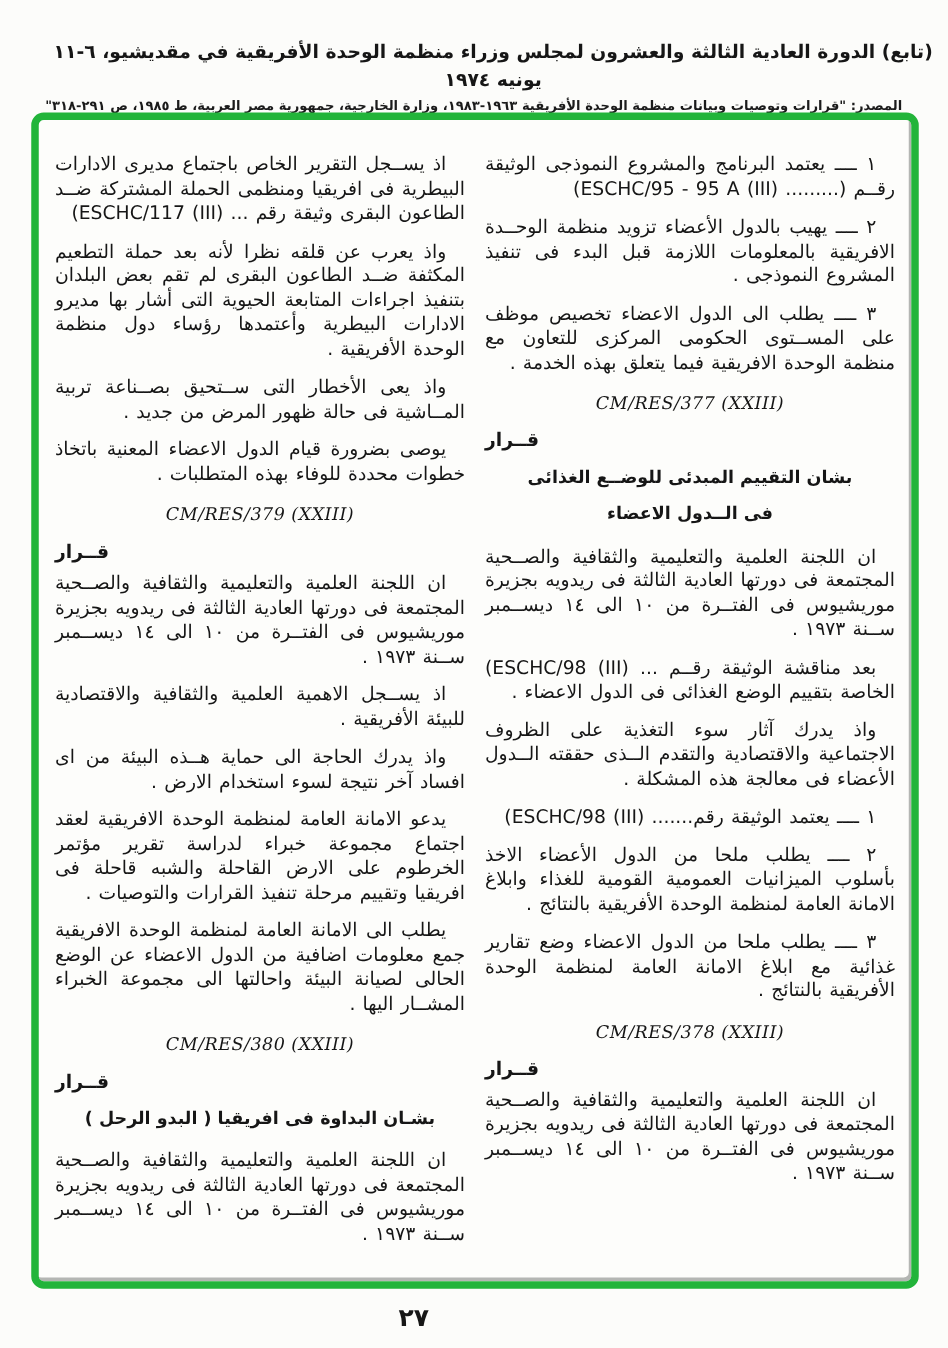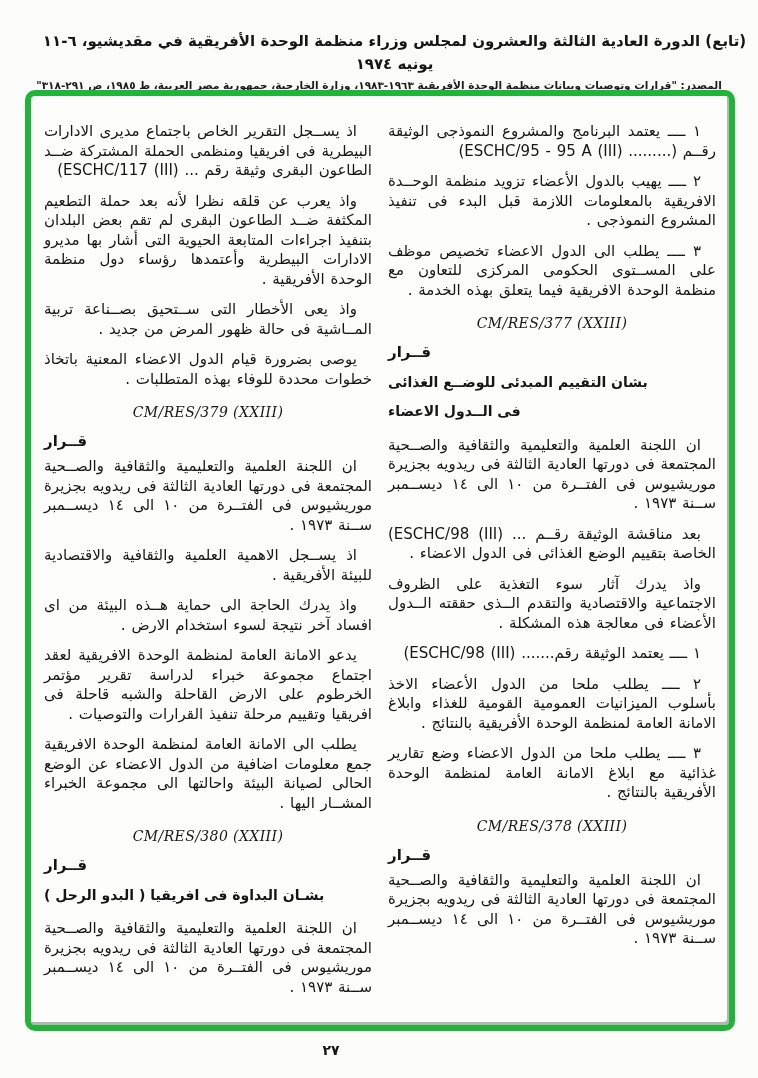--- a/index.html
+++ b/index.html
@@ -47,7 +47,7 @@
     margin:12px 0 7px 0;
   }
   .h-title{
-    font-weight:bold;text-align:left;font-size:14px;
+    font-weight:bold;text-align:center;font-size:14px;
     line-height:2.1;white-space:pre-line;
     margin:0 0 9px 0;
   }

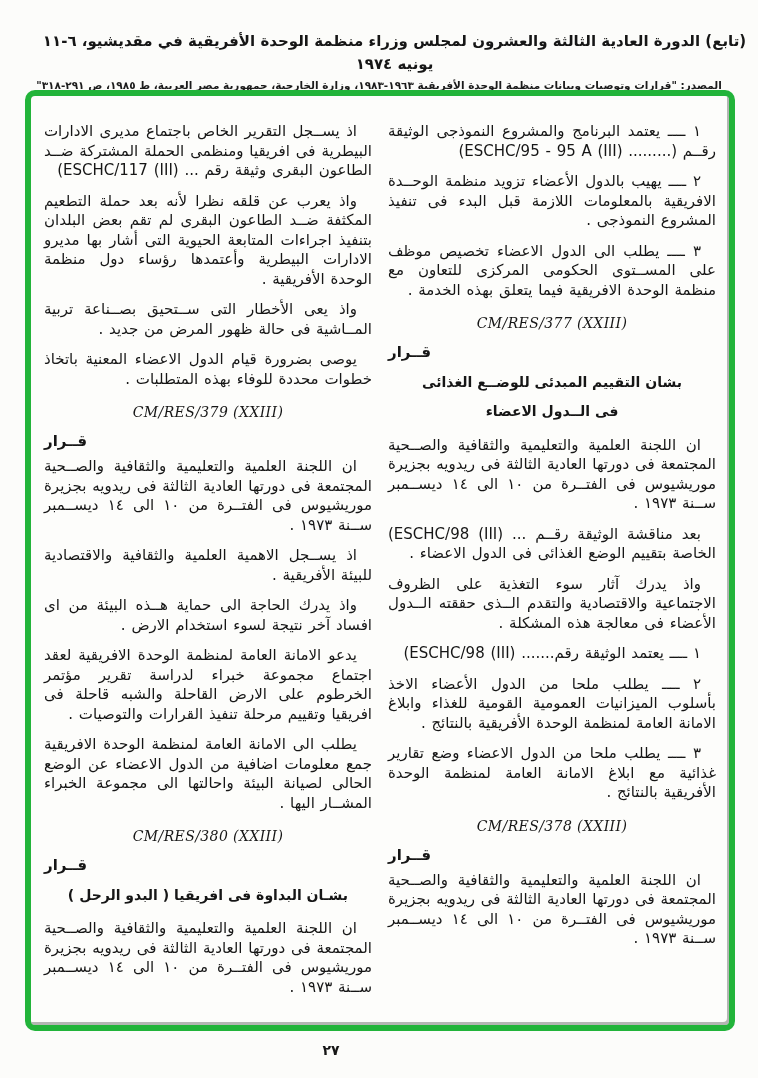--- a/index.html
+++ b/index.html
@@ -53,7 +53,7 @@
   }
   .page-number{
     position:absolute;left:0;top:1042px;width:662px;
-    text-align:center;font-weight:bold;font-size:14px;
+    text-align:center;font-weight:bold;font-size:20px;
   }
 </style>
 </head>

